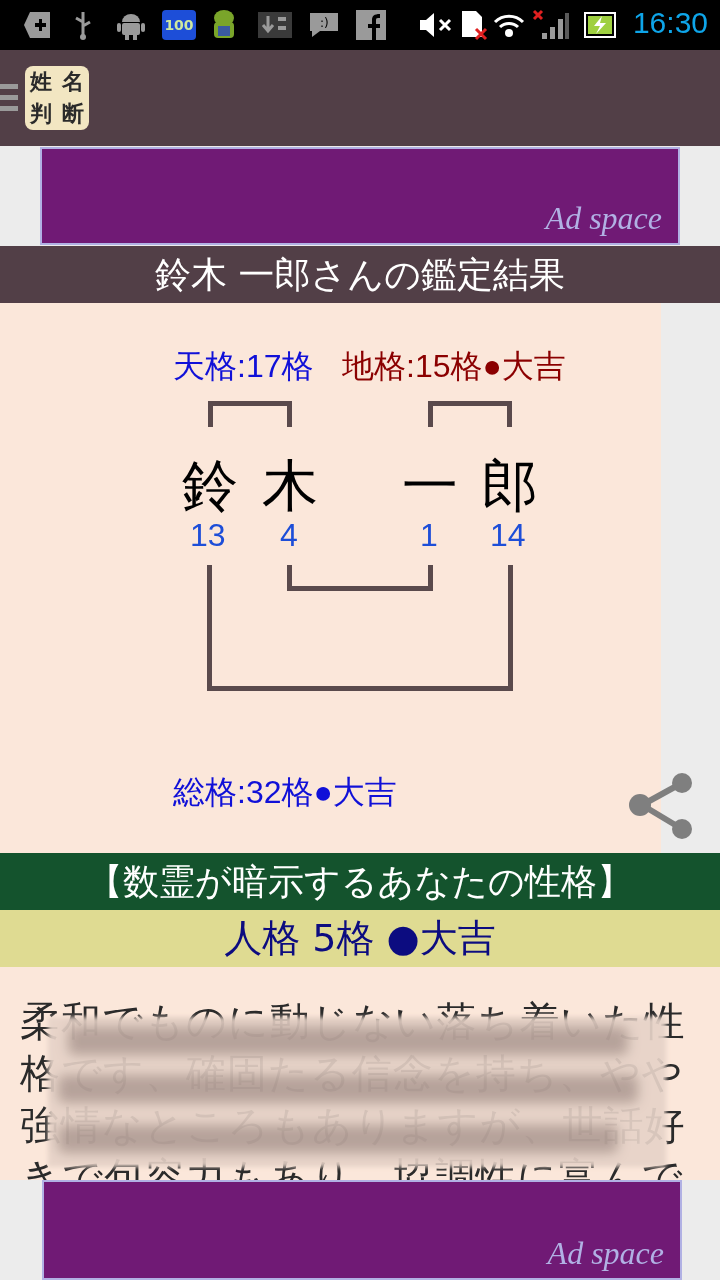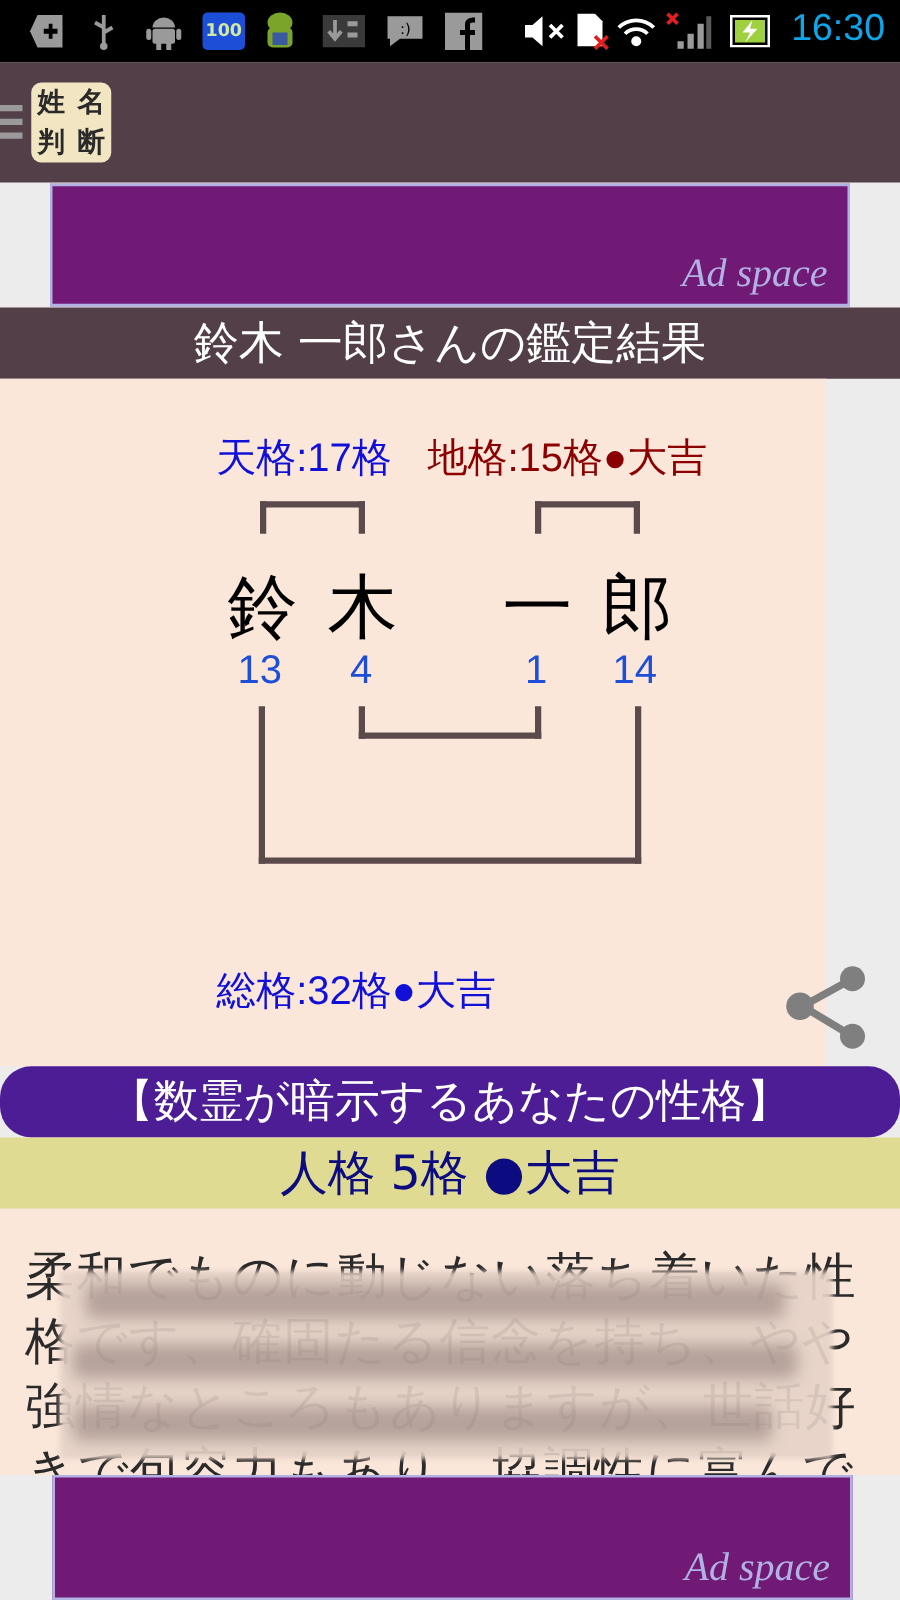--- a/index.html
+++ b/index.html
@@ -36,7 +36,7 @@
 
   .share-icon { position: absolute; left: 626px; top: 468px; width: 72px; height: 72px; }
 
-  .section-header { position: absolute; left: 0; top: 853px; width: 720px; height: 57px; background: #4c1d95; color: #fff; font-size: 36px; text-align: center; line-height: 57px; border-radius: 25px; }
+  .section-header { position: absolute; left: 0; top: 853px; width: 720px; height: 57px; background: #14532d; color: #fff; font-size: 36px; text-align: center; line-height: 57px; }
   .sub-header { position: absolute; left: 0; top: 910px; width: 720px; height: 57px; background: #dfdb92; color: #0c0c80; font-size: 38px; text-align: center; line-height: 57px; }
 
   .desc-panel { position: absolute; left: 0; top: 967px; width: 720px; height: 213px; background: #fbe7da; overflow: hidden; }

